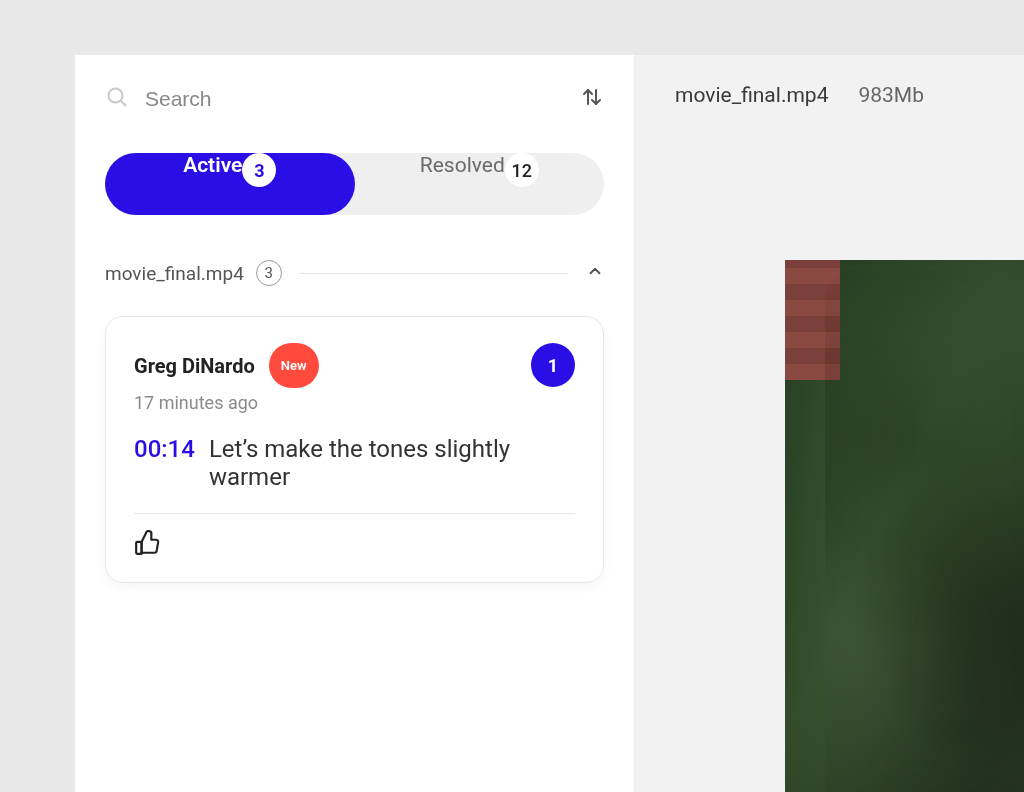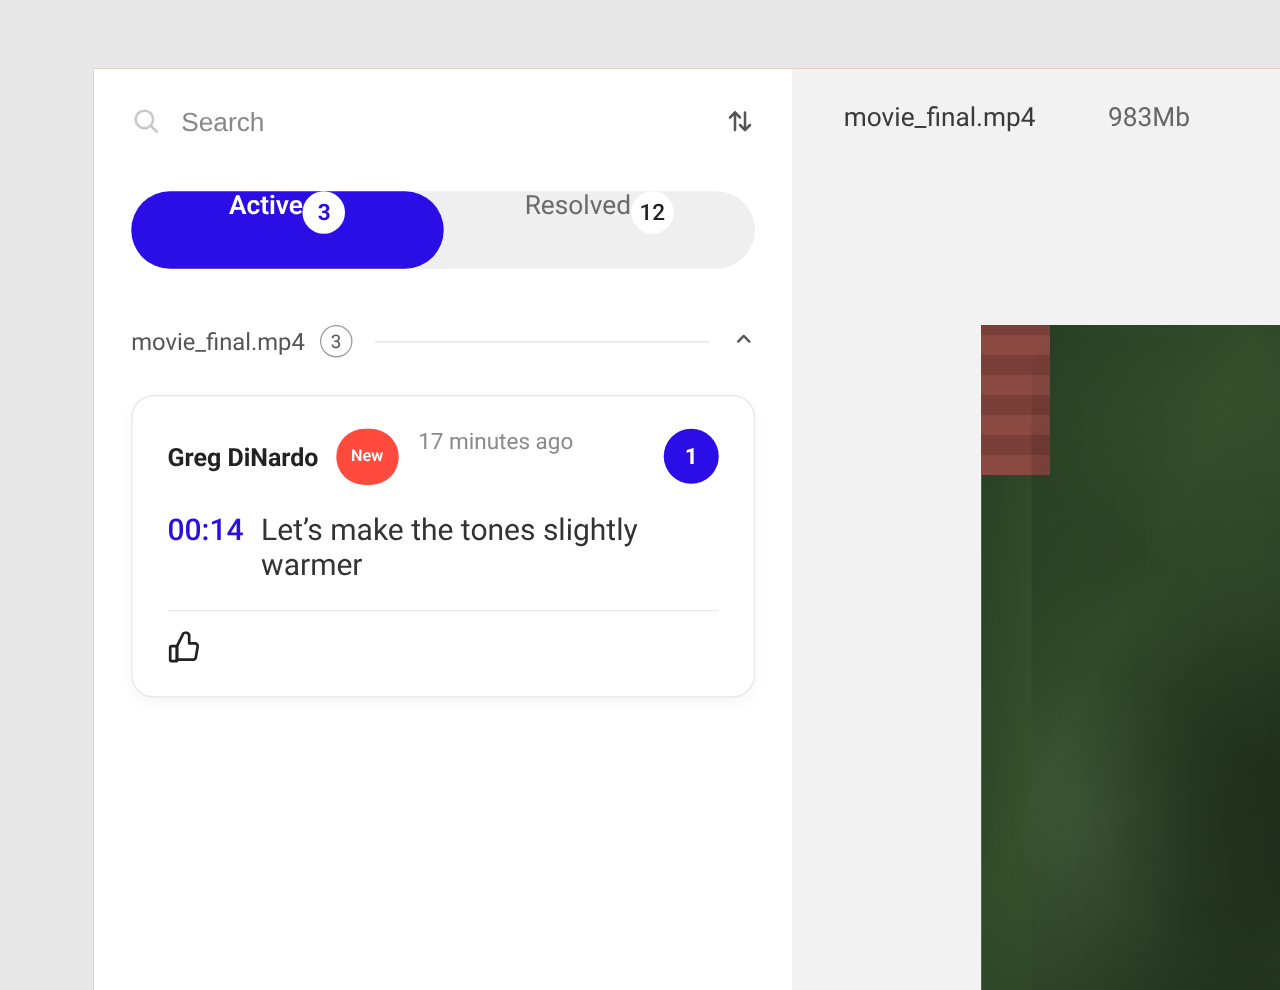--- a/index.html
+++ b/index.html
@@ -17,7 +17,7 @@
     right: 0;
     bottom: 0;
     display: flex;
-    background: #c2410c;
+    background: #d946ef;
   }
 
   

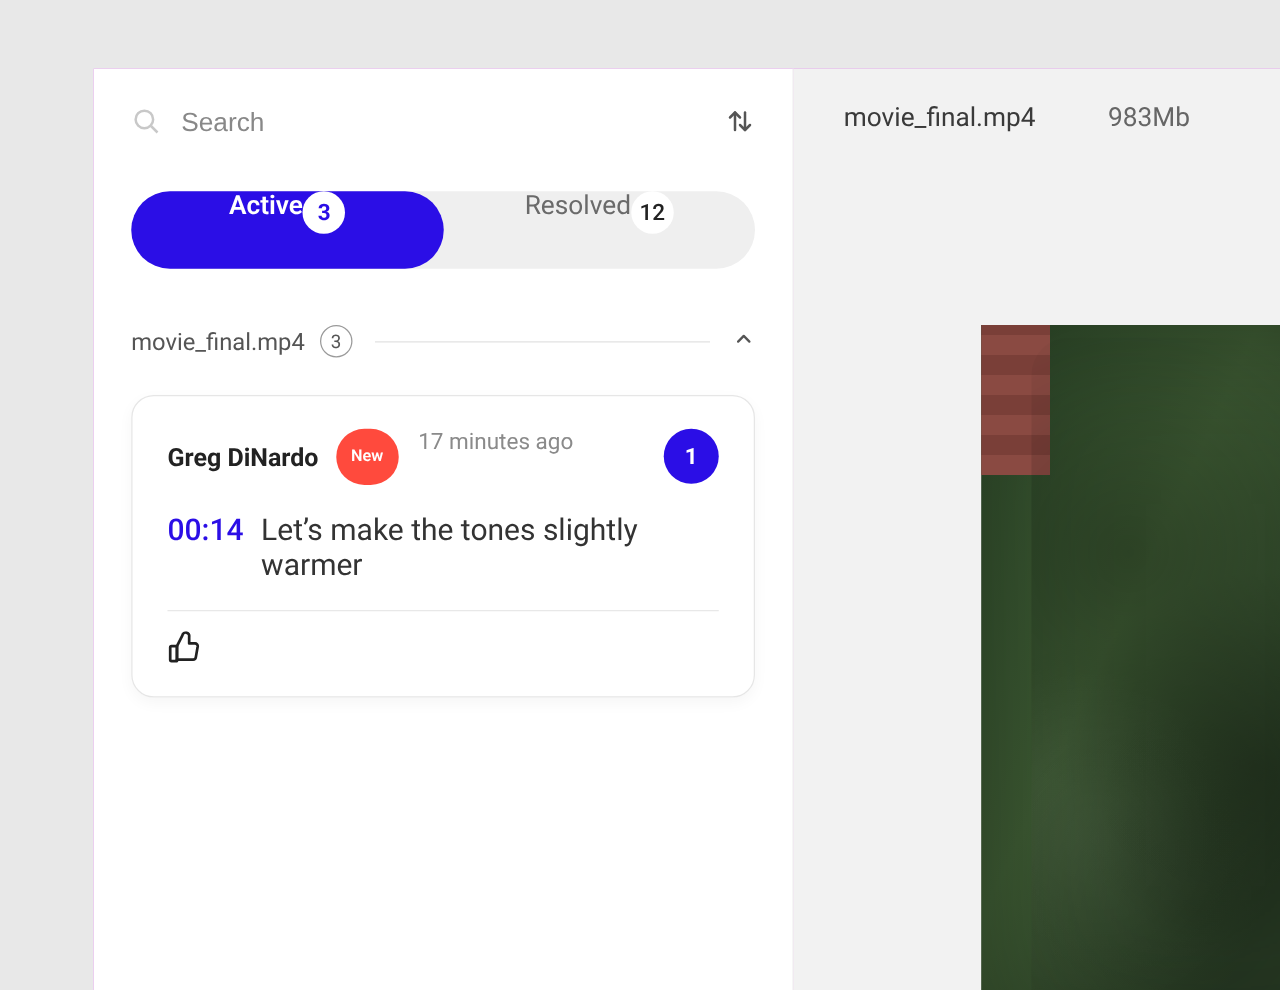--- a/index.html
+++ b/index.html
@@ -201,7 +201,7 @@
     font-size: 21px;
     color: #3a3a3a;
   }
-  .preview-header .size { color: #666; margin-left: 28px; }
+  .preview-header .size { color: #666; }
   .preview-area {
     flex: 1;
     position: relative;

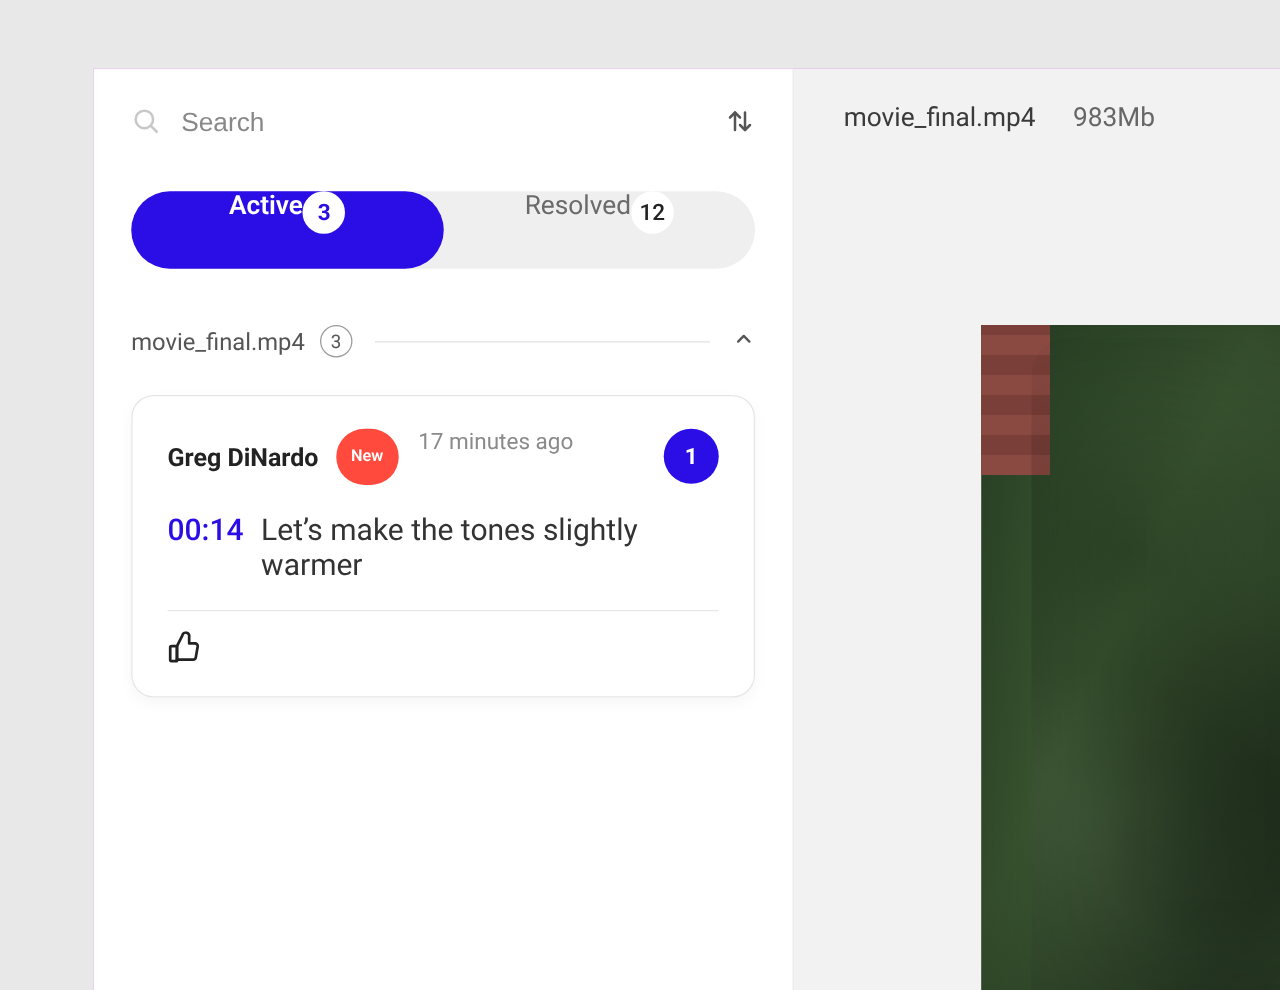--- a/index.html
+++ b/index.html
@@ -134,7 +134,7 @@
     justify-content: space-between;
     margin-bottom: 22px;
   }
-  .meta { display: flex; flex-direction: row; gap: 16px; }
+  .meta { display: flex; flex-direction: column; gap: 4px; }
   .author-row { display: flex; align-items: center; gap: 14px; }
   .author { font-size: 20px; font-weight: 700; color: #222; }
   .new-pill {

